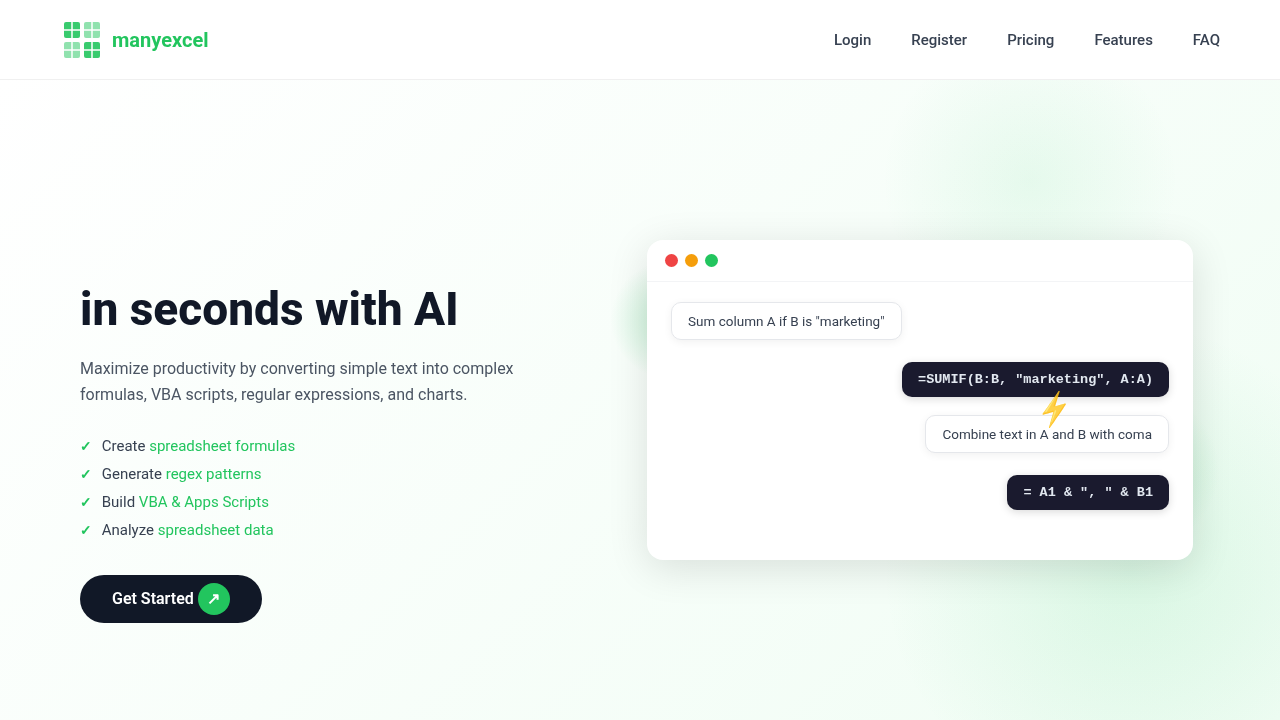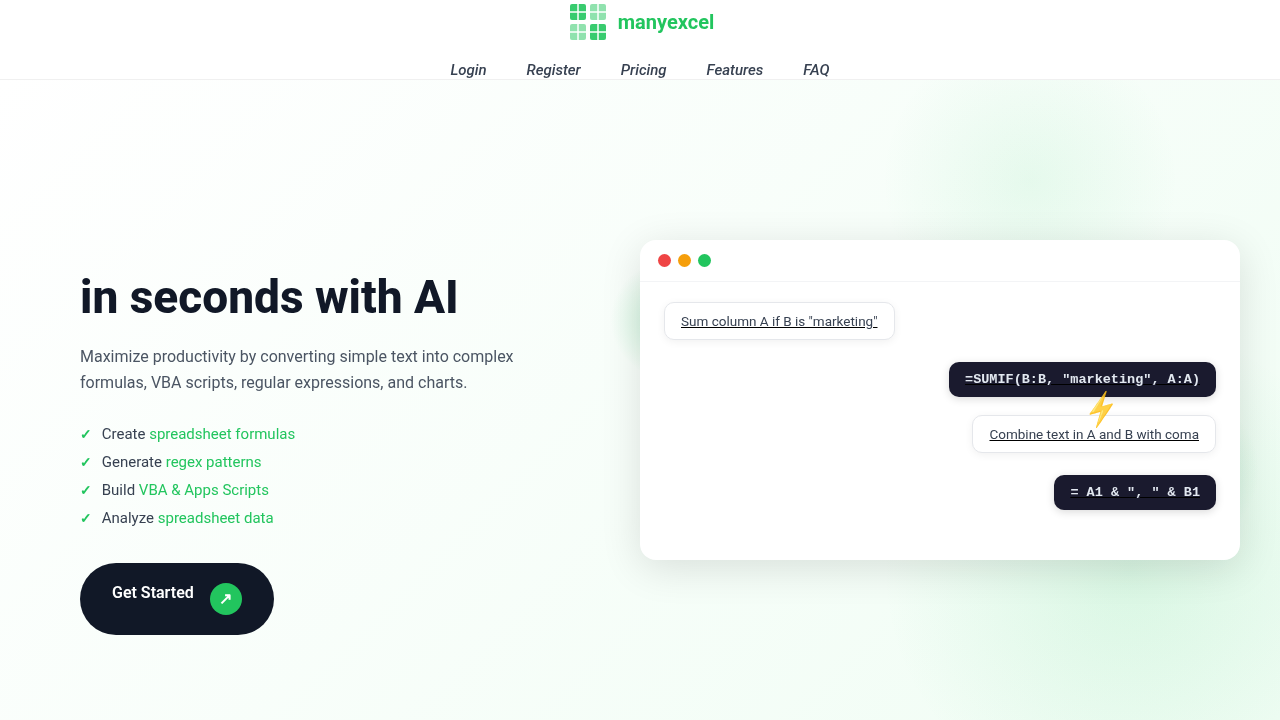--- a/index.html
+++ b/index.html
@@ -24,7 +24,6 @@
       height: 80px;
       border-bottom: 1px solid #f0f0f0;
       background: #fff;
-      flex-direction: column;
     }
     .logo-area {
       display: flex;

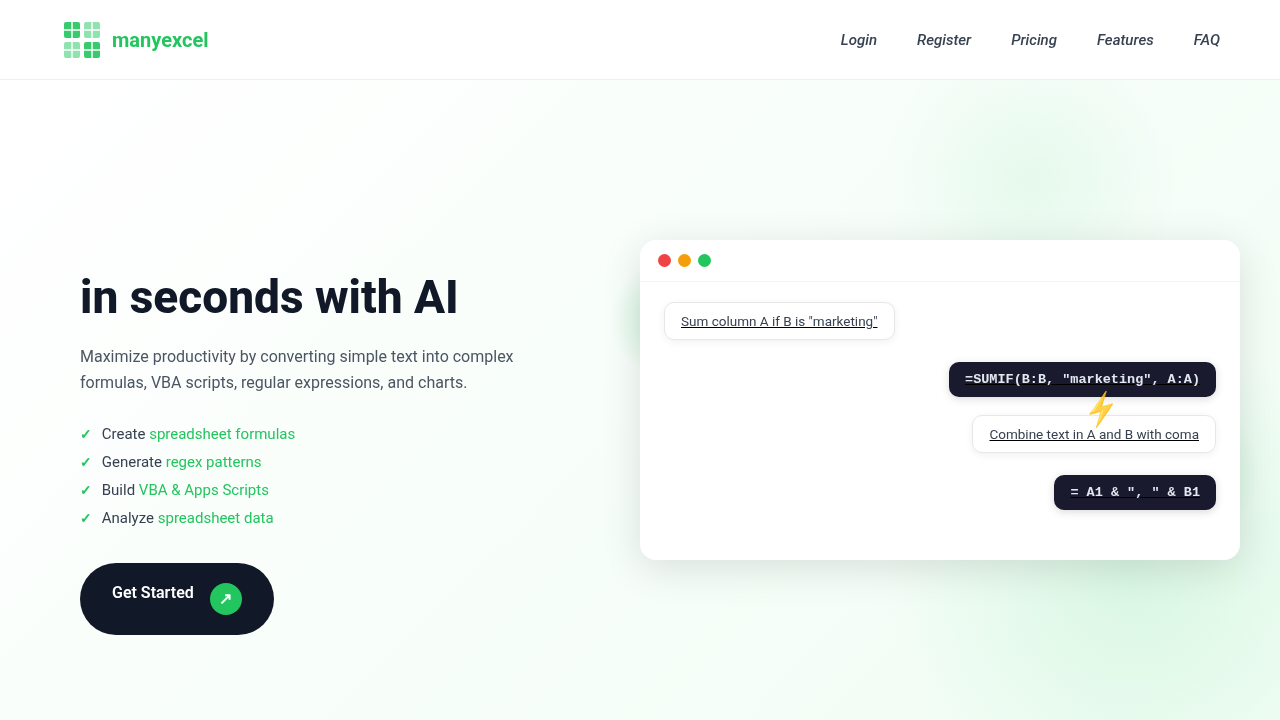--- a/index.html
+++ b/index.html
@@ -53,7 +53,6 @@
       text-decoration: none;
       font-weight: 500;
       cursor: pointer;
-      font-style: italic;
     }
 
     

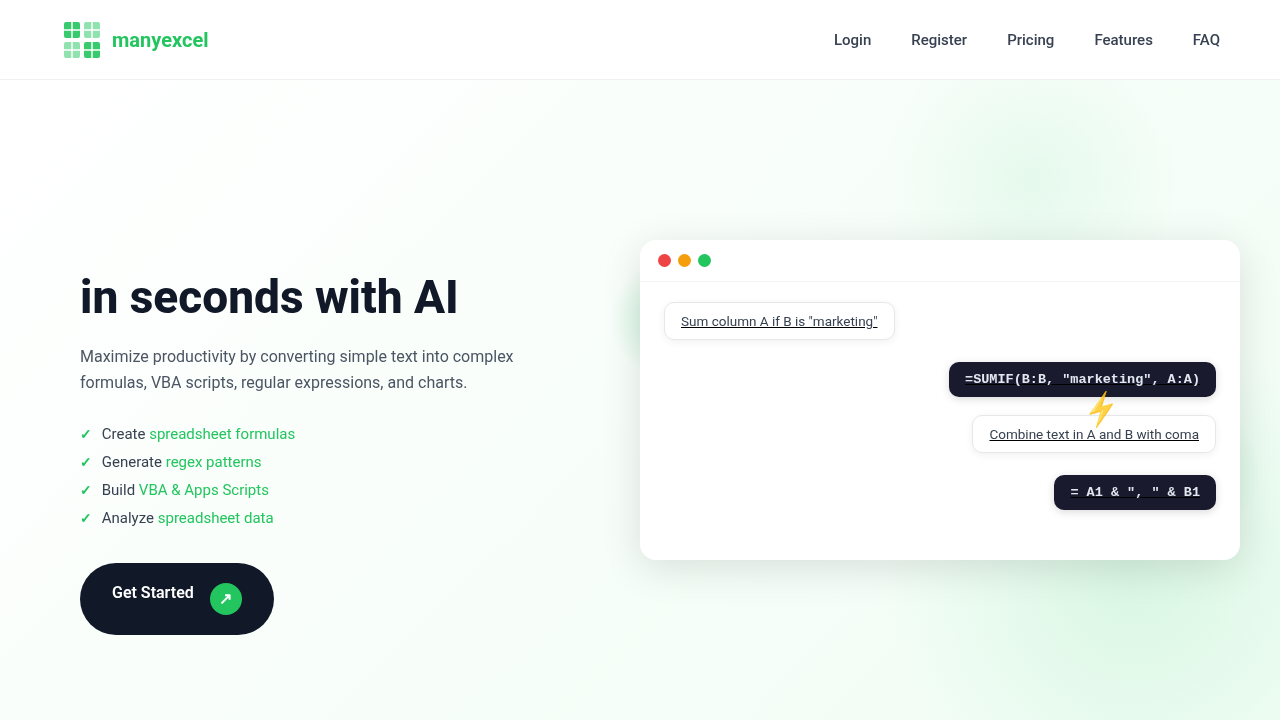--- a/index.html
+++ b/index.html
@@ -175,12 +175,11 @@
       background: #fff;
       border-radius: 16px;
       box-shadow: 0 8px 40px rgba(0,0,0,0.12);
-      width: 600px;
+      width: 546px;
       min-height: 320px;
       padding: 0;
       overflow: hidden;
       position: relative;
-      text-decoration: underline;
     }
     .window-titlebar {
       display: flex;

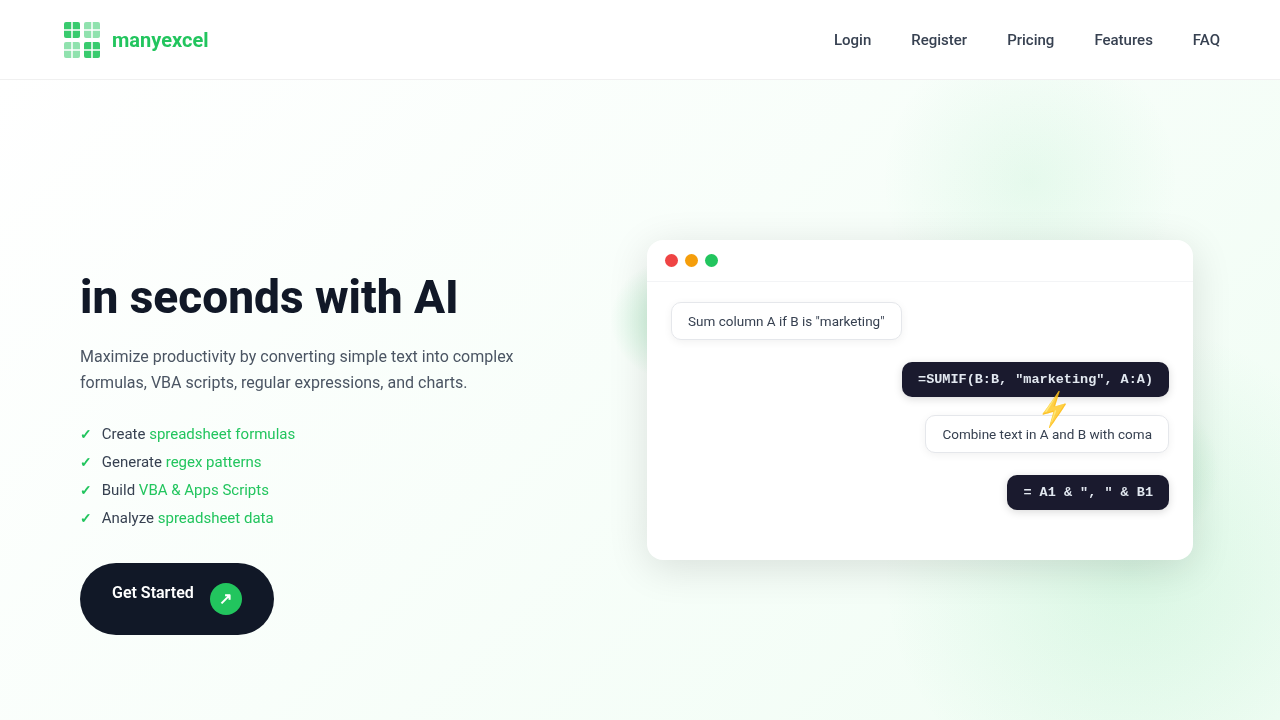--- a/index.html
+++ b/index.html
@@ -146,13 +146,13 @@
     
     .cta-btn {
       display: inline-flex;
-      align-items: flex-start;
-      gap: 16px;
+      align-items: center;
+      gap: 4px;
       background: #111827;
       color: #ffffff;
       border: none;
       border-radius: 50px;
-      padding: 20px 32px;
+      padding: 8px 32px;
       font-size: 16px;
       font-weight: 600;
       cursor: pointer;

